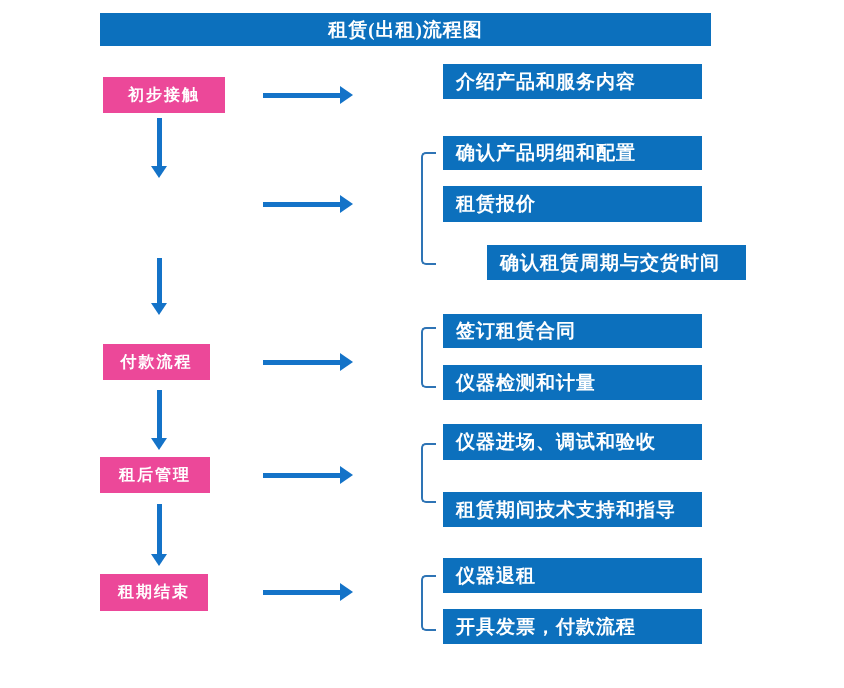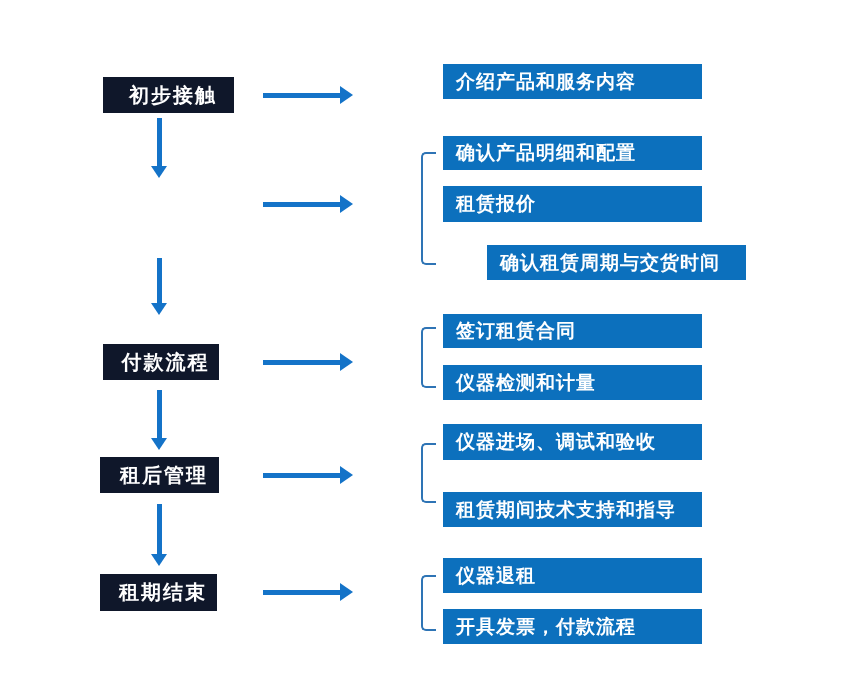--- a/index.html
+++ b/index.html
@@ -110,6 +110,7 @@
 
 <div id="canvas">
 
+  <div class="banner">租赁(出租)流程图</div>
 
   <div class="lbox" style="left:103px; top:77px;  width:122px; height:36px;">初步接触</div>
   <div class="lbox" style="left:103px; top:344px; width:107px; height:36px;">付款流程</div>

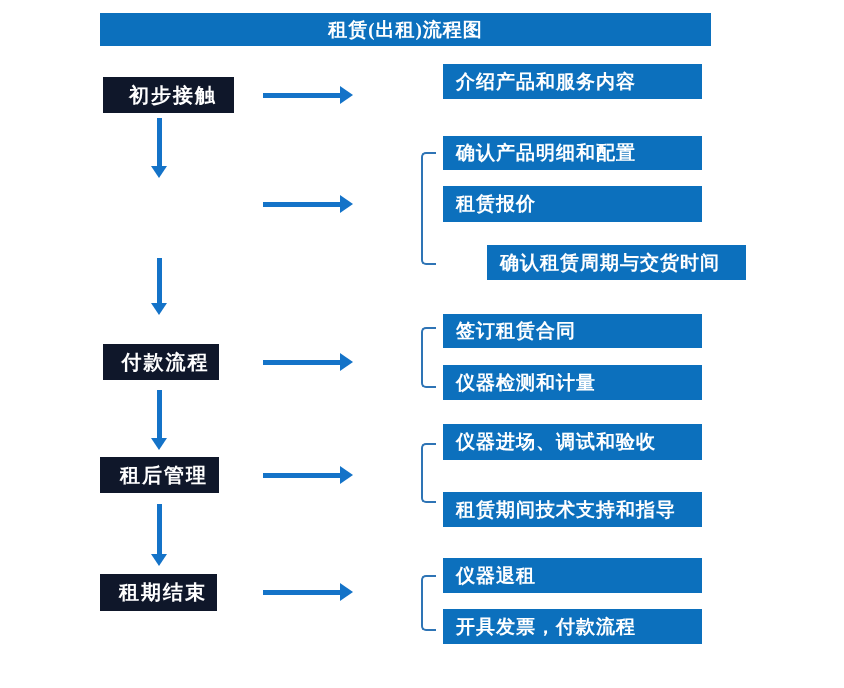--- a/index.html
+++ b/index.html
@@ -29,16 +29,15 @@
   }
   .lbox {
     position: absolute;
-    background: #0f172a;
+    background: #ec4899;
     color: #ffffff;
-    font-size: 20px;
+    font-size: 16px;
     font-weight: bold;
     text-align: center;
     letter-spacing: 2px;
     display: flex;
     align-items: center;
     justify-content: center;
-    padding-left: 9px;
   }
   .rbox {
     position: absolute;

